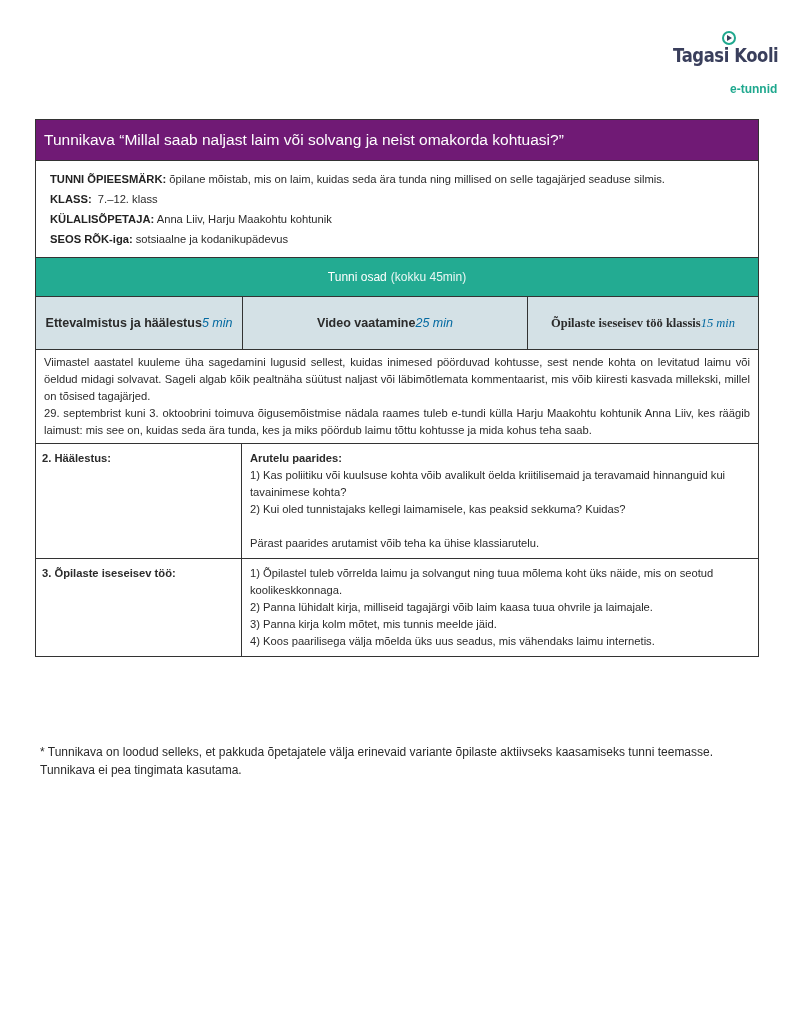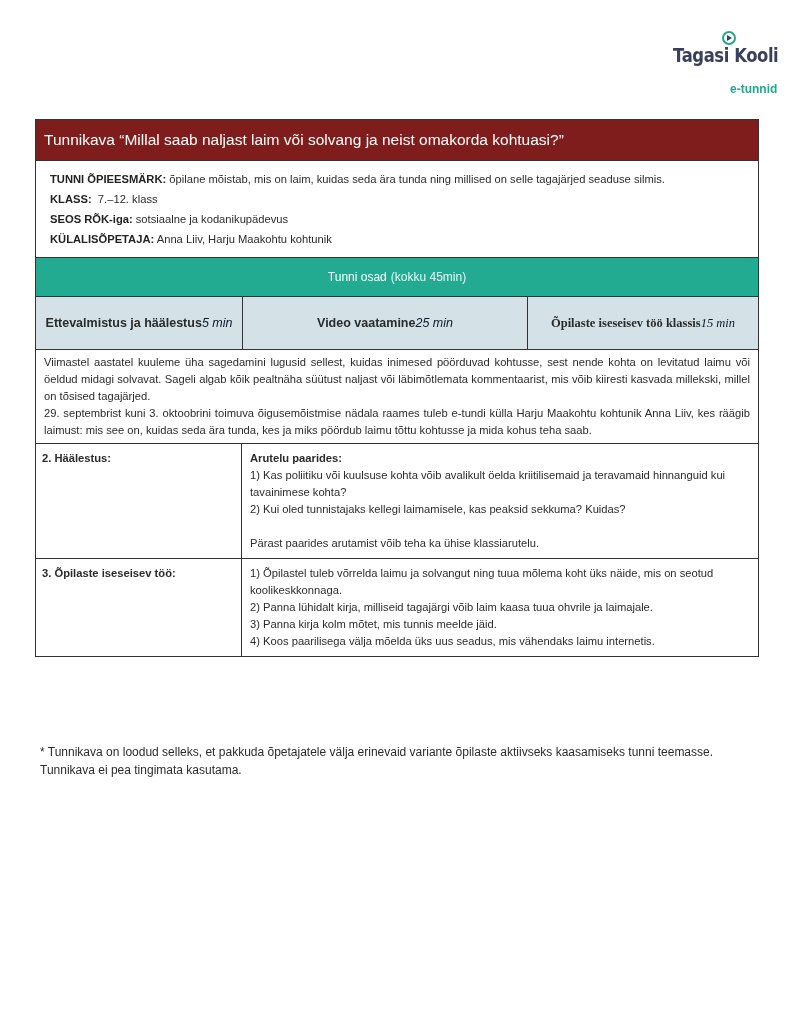--- a/index.html
+++ b/index.html
@@ -33,7 +33,7 @@
       border: 1.5px solid #333; border-collapse: collapse; box-sizing: border-box;
     }
     .title-bar {
-      background: #7f1d1d; color: #fff; height: 40px; display: flex; align-items: center;
+      background: #701a75; color: #fff; height: 40px; display: flex; align-items: center;
       padding-left: 8px; font-size: 15.5px; border-bottom: 1.5px solid #333; text-align: center;
     }
     .meta {

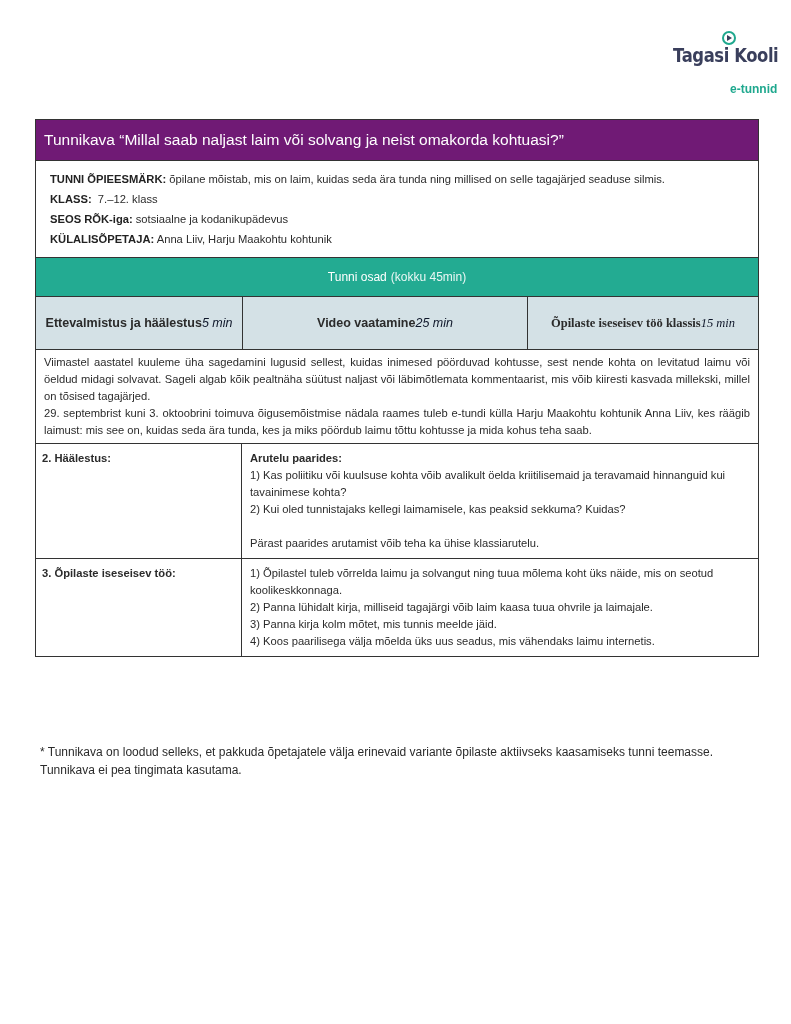--- a/index.html
+++ b/index.html
@@ -92,10 +92,10 @@
       <b>KLASS:</b><span style="white-space:pre">  7.–12. klass</span>
     </div>
     <div>
-      <b>SEOS RÕK-iga:</b><span> sotsiaalne ja kodanikupädevus</span>
+      <b>KÜLALISÕPETAJA:</b><span> Anna Liiv, Harju Maakohtu kohtunik</span>
     </div>
     <div>
-      <b>KÜLALISÕPETAJA:</b><span> Anna Liiv, Harju Maakohtu kohtunik</span>
+      <b>SEOS RÕK-iga:</b><span> sotsiaalne ja kodanikupädevus</span>
     </div>
   </div>
 

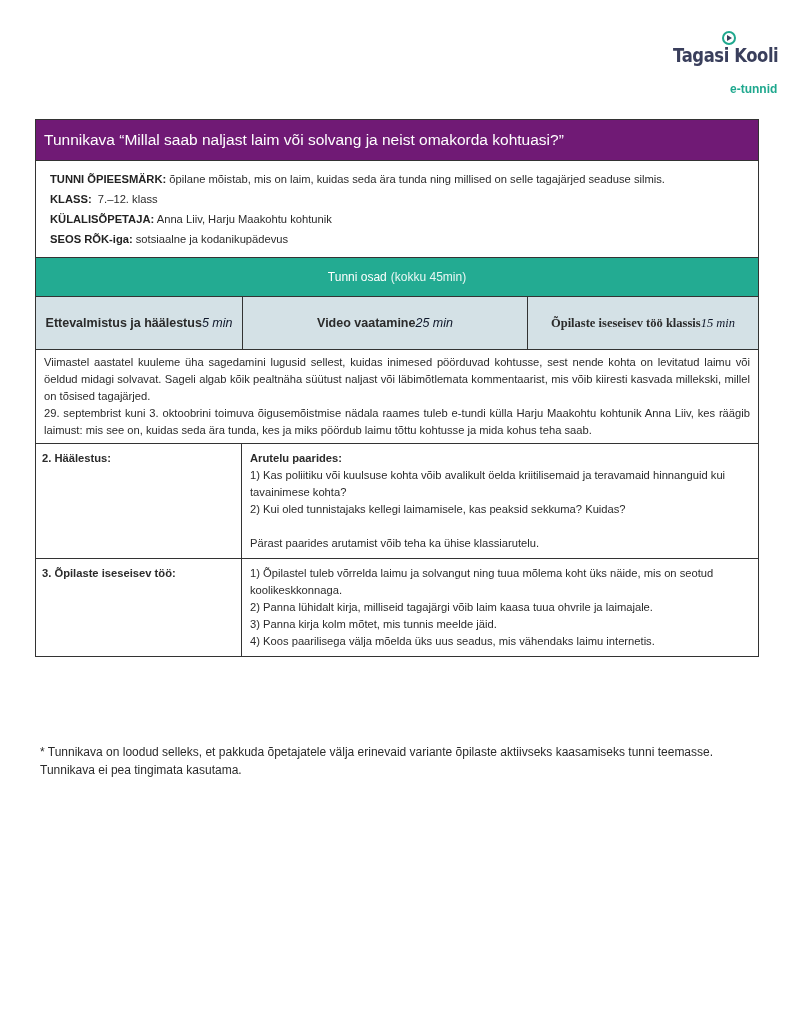--- a/index.html
+++ b/index.html
@@ -53,7 +53,7 @@
     }
     .phase:last-child { border-right: none; font-family: Liberation Serif, serif; }
     .phase .ph-name { font-weight: bold; color: #2b2b2b; }
-    .phase .ph-time { font-style: italic; color: #0f172a; }
+    .phase .ph-time { font-style: italic; color: #0369a1; }
     .row { display: flex; border-bottom: 1.5px solid #333; }
     .row:last-child { border-bottom: none; }
     .row-label {

